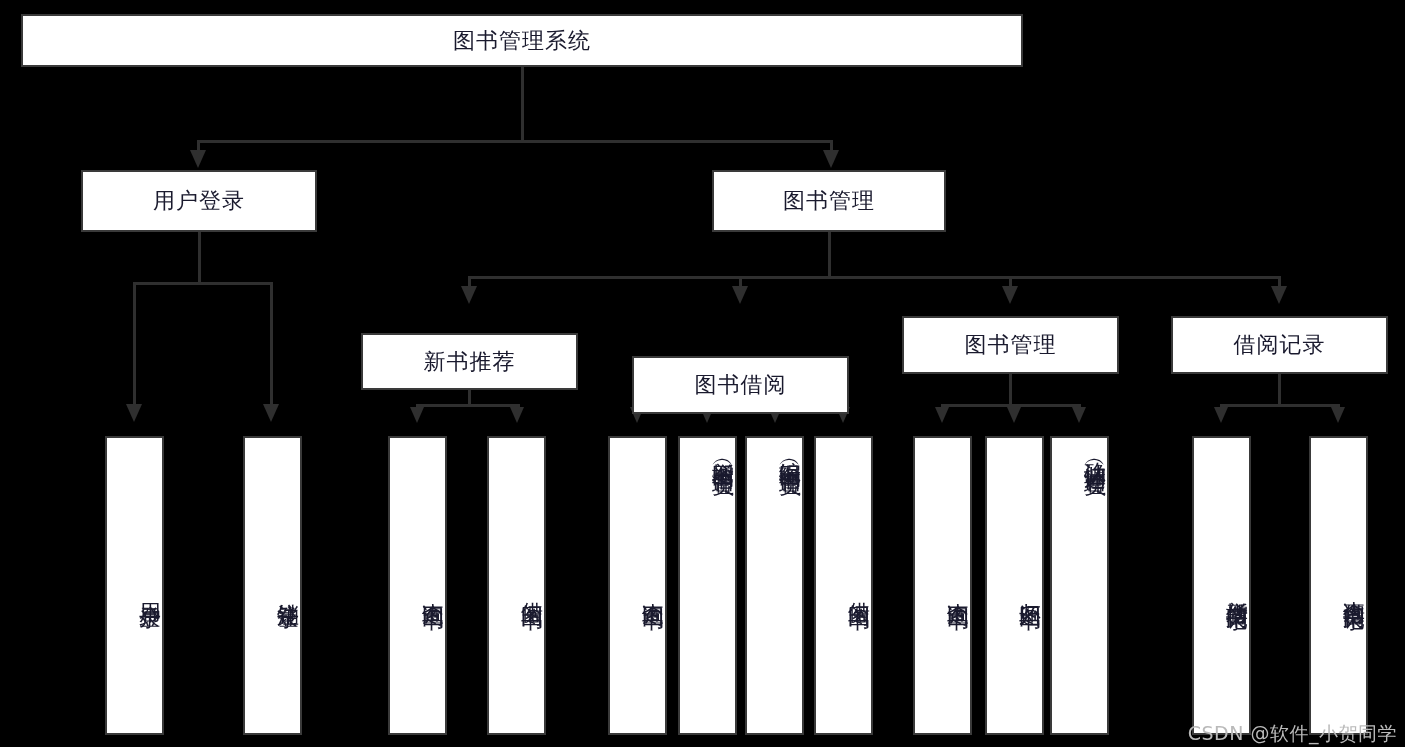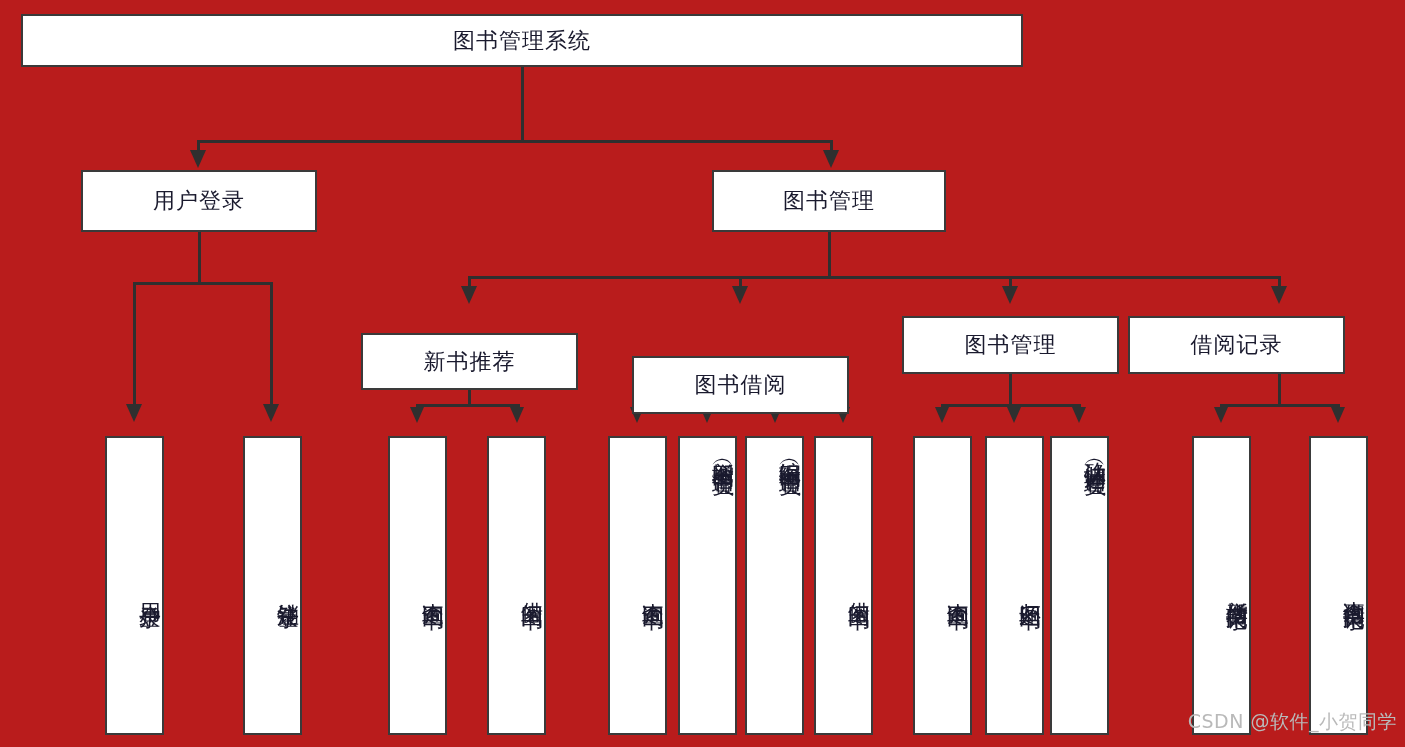--- a/index.html
+++ b/index.html
@@ -11,7 +11,7 @@
     position:relative;
     width:1405px;
     height:747px;
-    background:#b91c1c;
+    background:#000000;
     overflow:hidden;
   }
   

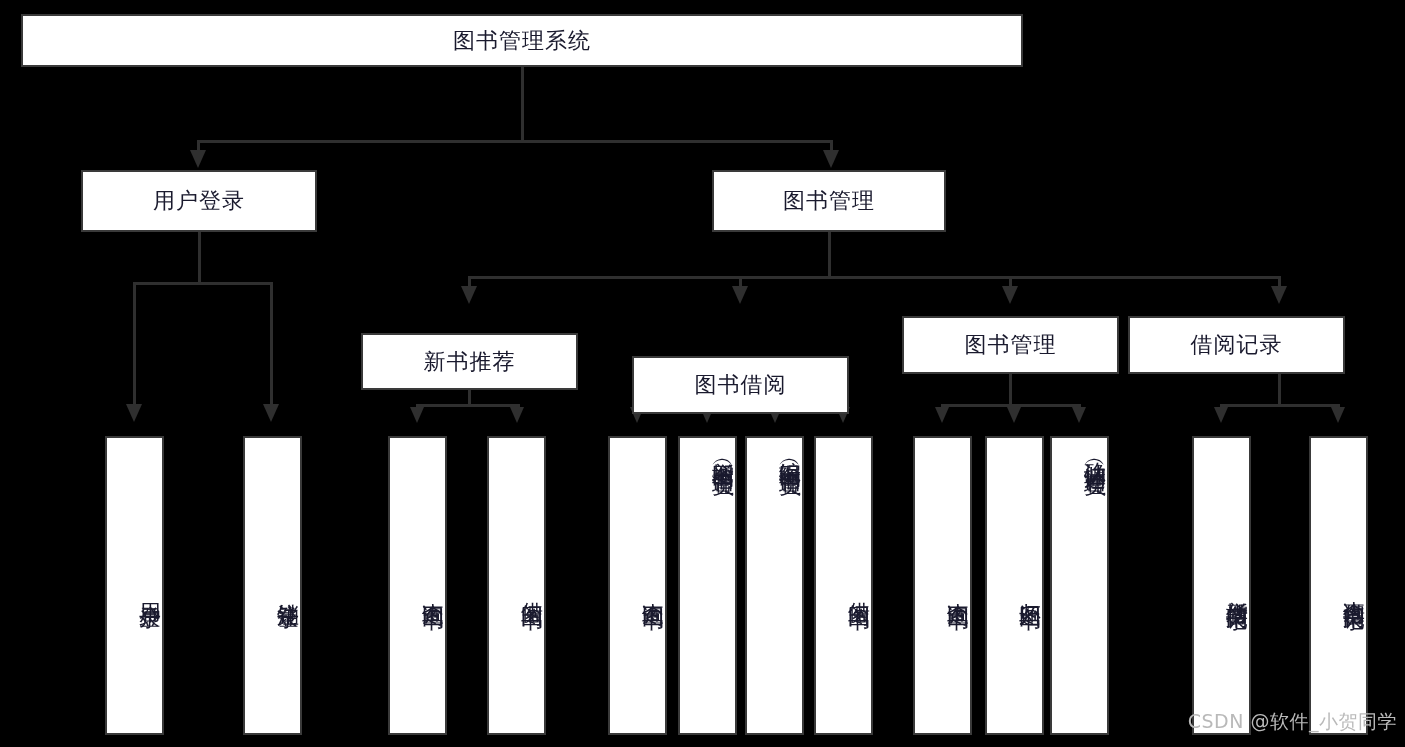--- a/index.html
+++ b/index.html
@@ -168,7 +168,7 @@
   <div class="node h" style="left:902px;top:316px;width:217px;height:58px;">
     <span>图书管理</span>
   </div>
-  <div class="node h" style="left:1128px;top:316px;width:217px;height:58px;">
+  <div class="node h" style="left:1171px;top:316px;width:217px;height:58px;">
     <span>借阅记录</span>
   </div>
 

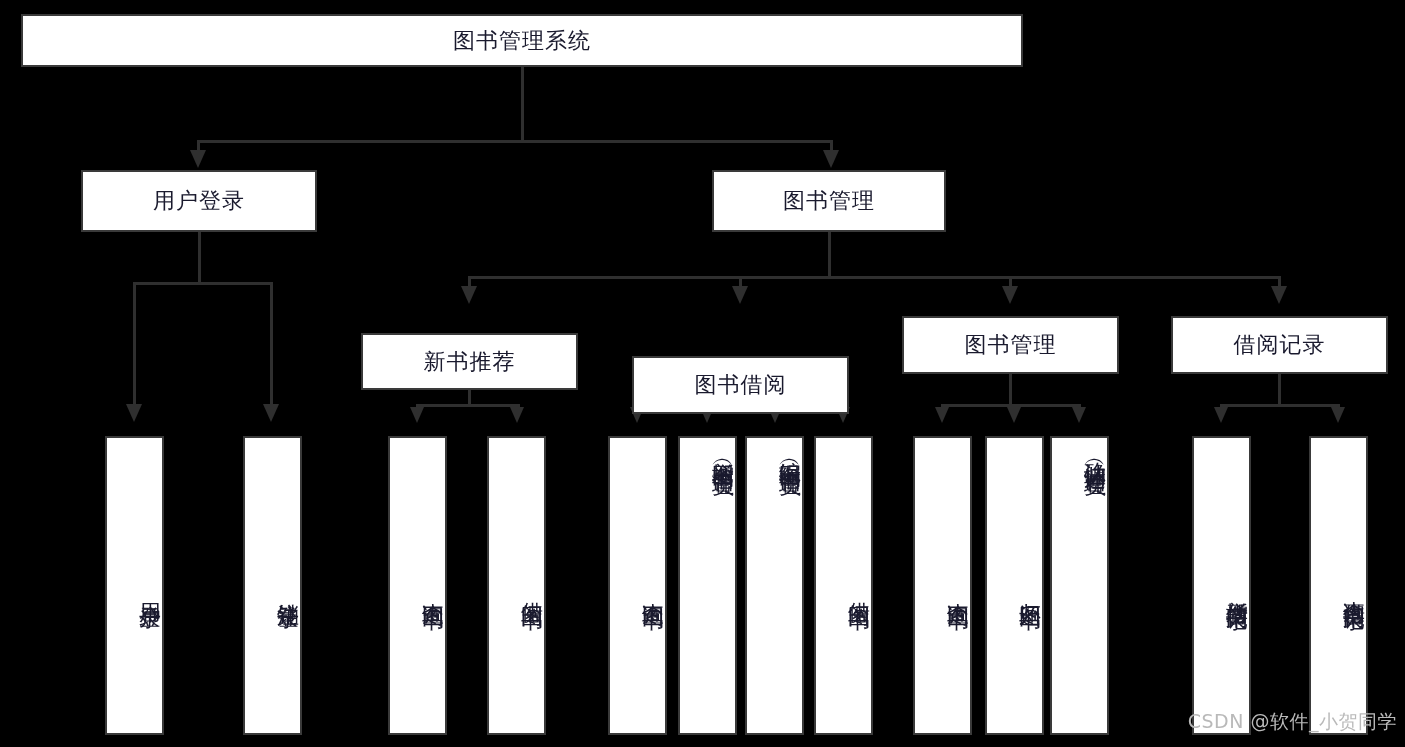--- a/index.html
+++ b/index.html
@@ -75,7 +75,7 @@
   #watermark{
     position:absolute;
     right:8px;
-    bottom:12px;
+    bottom:0;
     font-size:19px;
     color:#b9b9b9;
     letter-spacing:0.5px;

